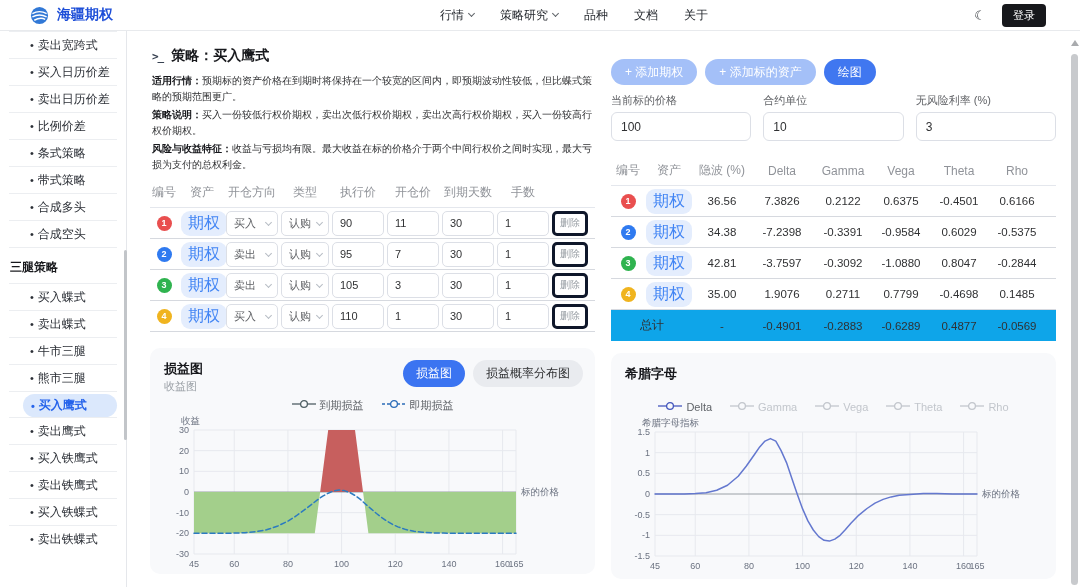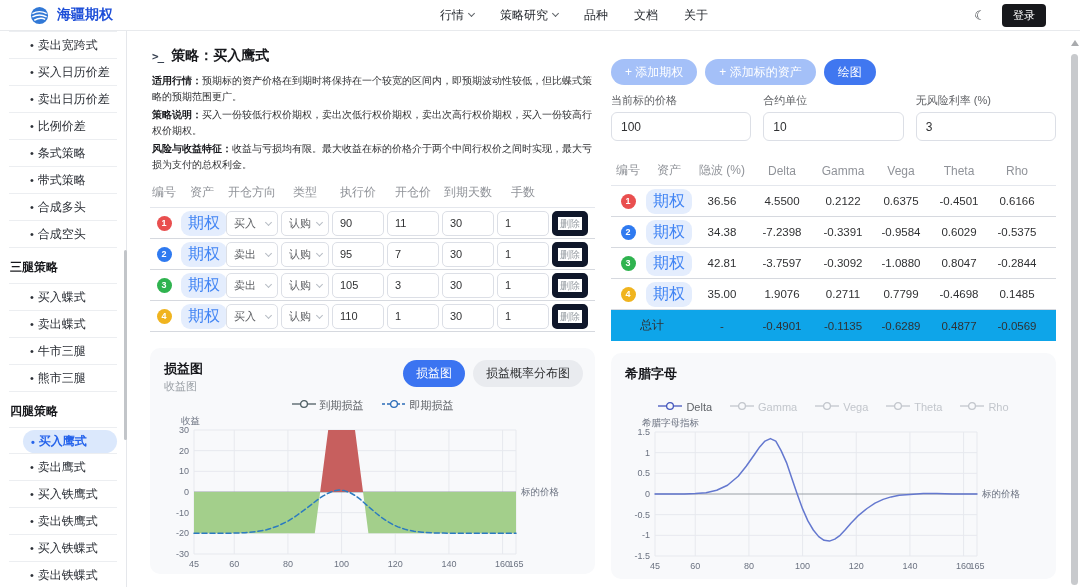--- a/index.html
+++ b/index.html
@@ -483,7 +483,7 @@
                 <div class="num-badge" style="background: rgb(233, 79, 79);">1</div>
                 <div class="asset-badge">期权</div>
                 <div class="val">36.56</div>
-                <div class="val">4.5500</div>
+                <div class="val">7.3826</div>
                 <div class="val">0.2122</div>
                 <div class="val">0.6375</div>
                 <div class="val">-0.4501</div>

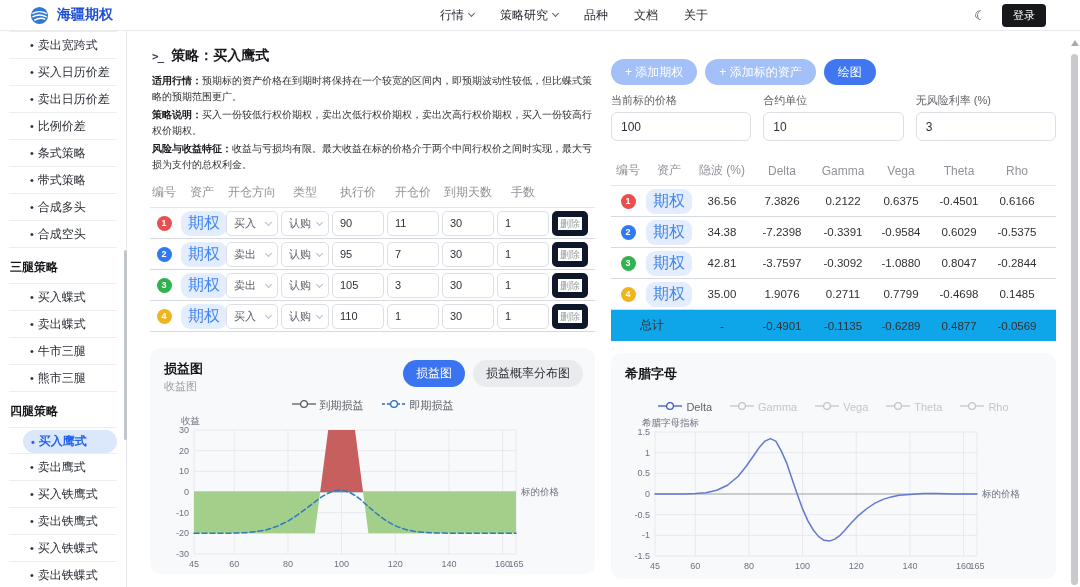--- a/index.html
+++ b/index.html
@@ -64,7 +64,7 @@
   .sel .caret { border-color:#b7bcc4; position:absolute; right:6px; margin:0 0 2px 0; }
   .cell-input { width:100%; height:25px; border:1px solid #dcdfe6; border-radius:5px; font-size:11px;
                 color:#303133; padding:0 7px; font-family:inherit; background:#fff; }
-  .del-btn { height:25px; width:100%; border:6px solid #0f172a; border-radius:5px; background:#fff;
+  .del-btn { height:25px; width:100%; border:3px solid #0f172a; border-radius:5px; background:#fff;
              color:#9aa0a6; font-size:10px; cursor:pointer; font-family:inherit; }
 
   

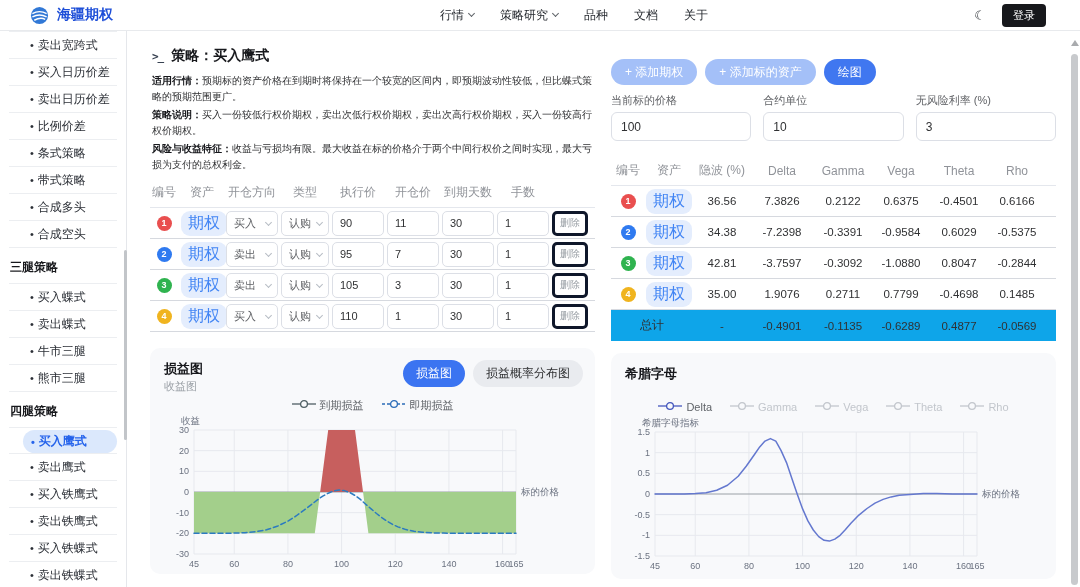--- a/index.html
+++ b/index.html
@@ -524,7 +524,7 @@
               <div class="tlabel">总计</div>
               <div class="val">-</div>
               <div class="val">-0.4901</div>
-              <div class="val">-0.1135</div>
+              <div class="val">-0.2883</div>
               <div class="val">-0.6289</div>
               <div class="val">0.4877</div>
               <div class="val">-0.0569</div>

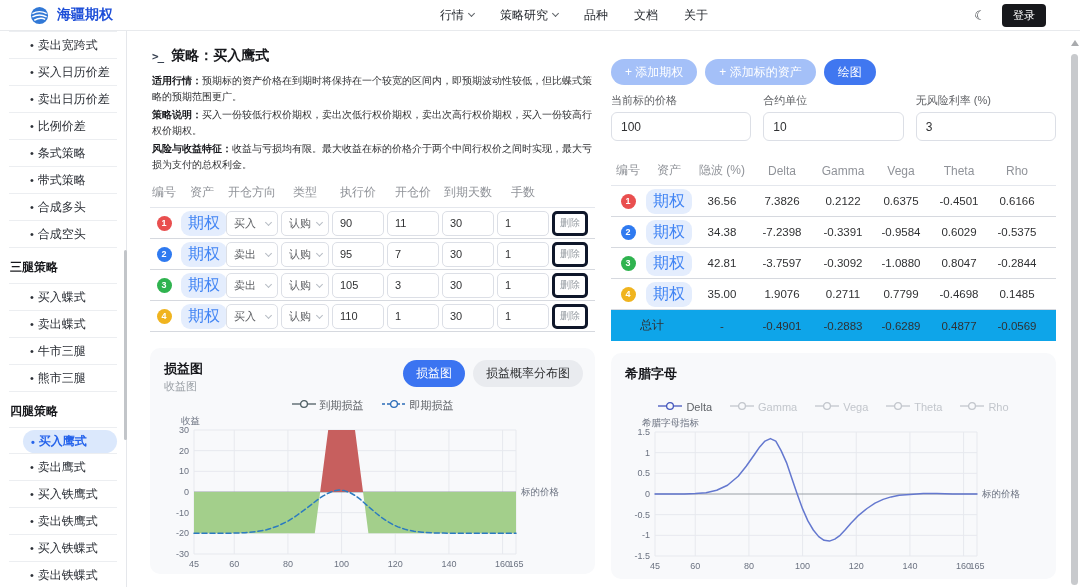--- a/index.html
+++ b/index.html
@@ -233,9 +233,6 @@
             <span class="bullet">•</span>
             <span>熊市三腿</span>
           </div>
-        </div>
-        <div class="side-row">
-          <div class="side-header">四腿策略</div>
         </div>
         <div class="side-row">
           <div class="side-item selected">

